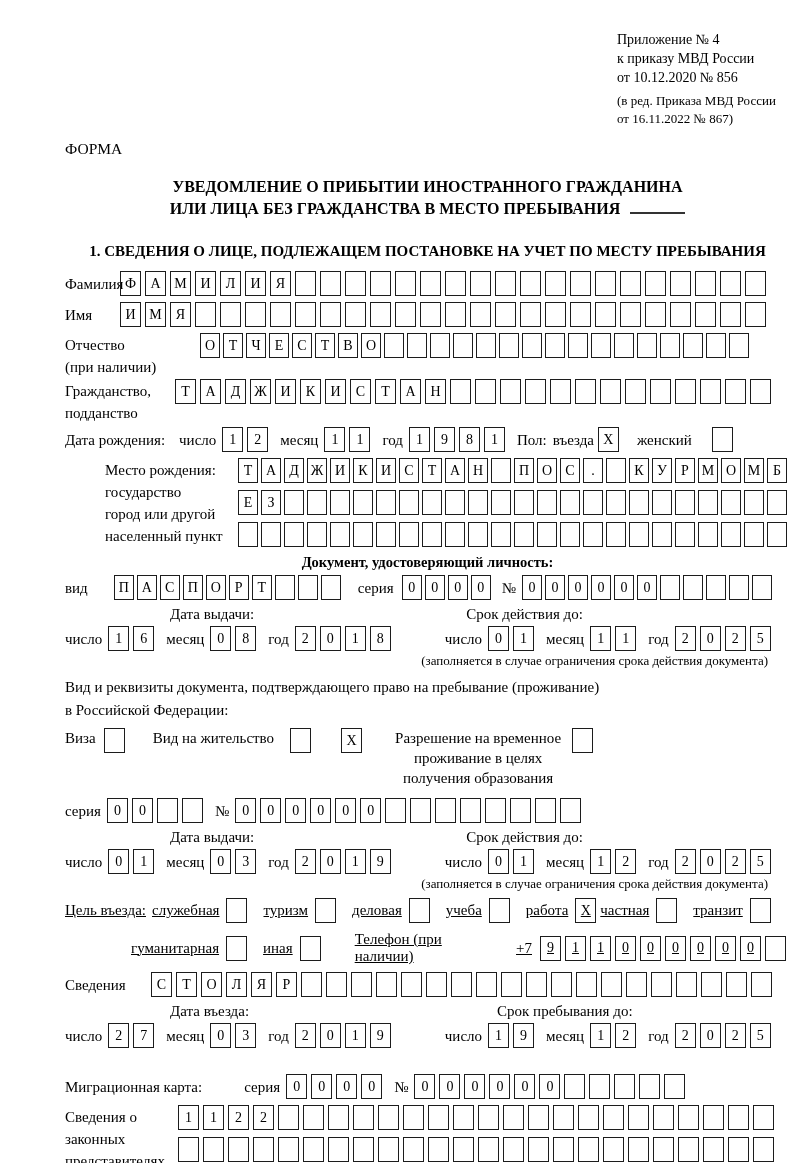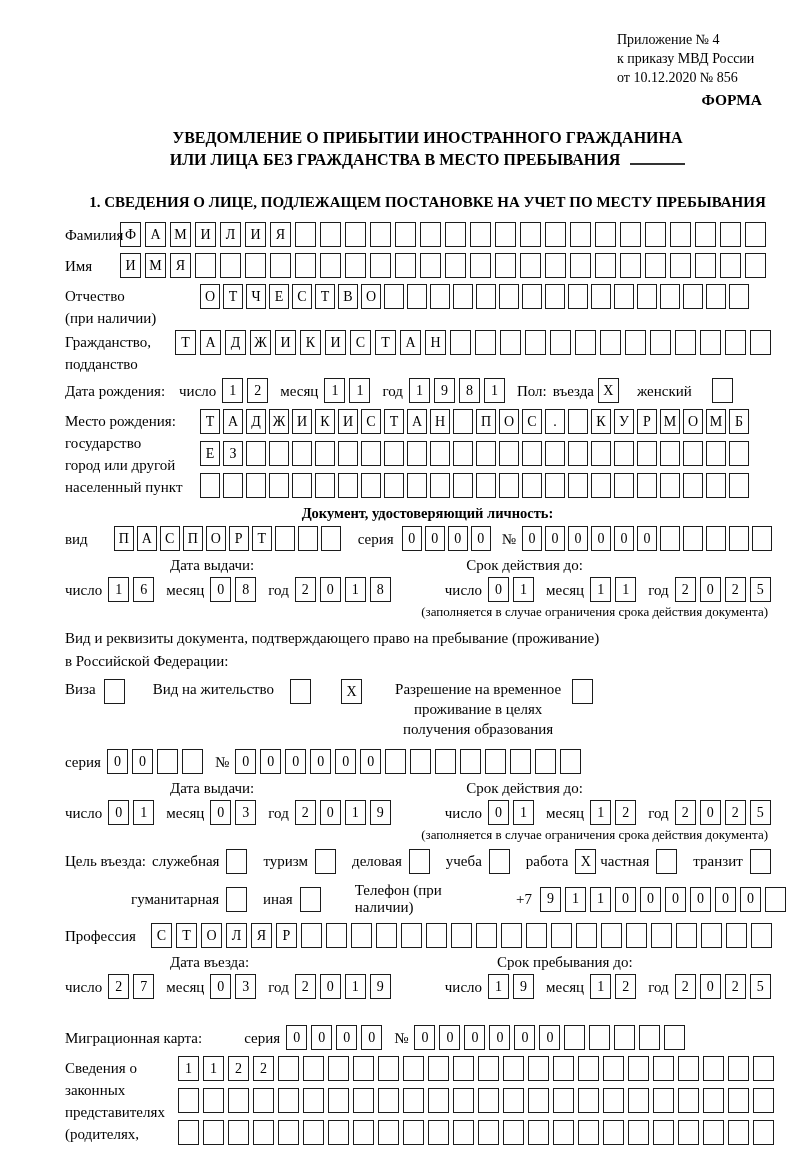--- a/index.html
+++ b/index.html
@@ -52,6 +52,10 @@
     <div>Приложение № 4</div>
     <div>к приказу МВД России</div>
     <div>от 10.12.2020 № 856</div>
+    <div class="ed">
+      <div>(в ред. Приказа МВД России</div>
+      <div>от 16.11.2022 № 867)</div>
+    </div>
   </div>
 
   <div class="forma">ФОРМА</div>

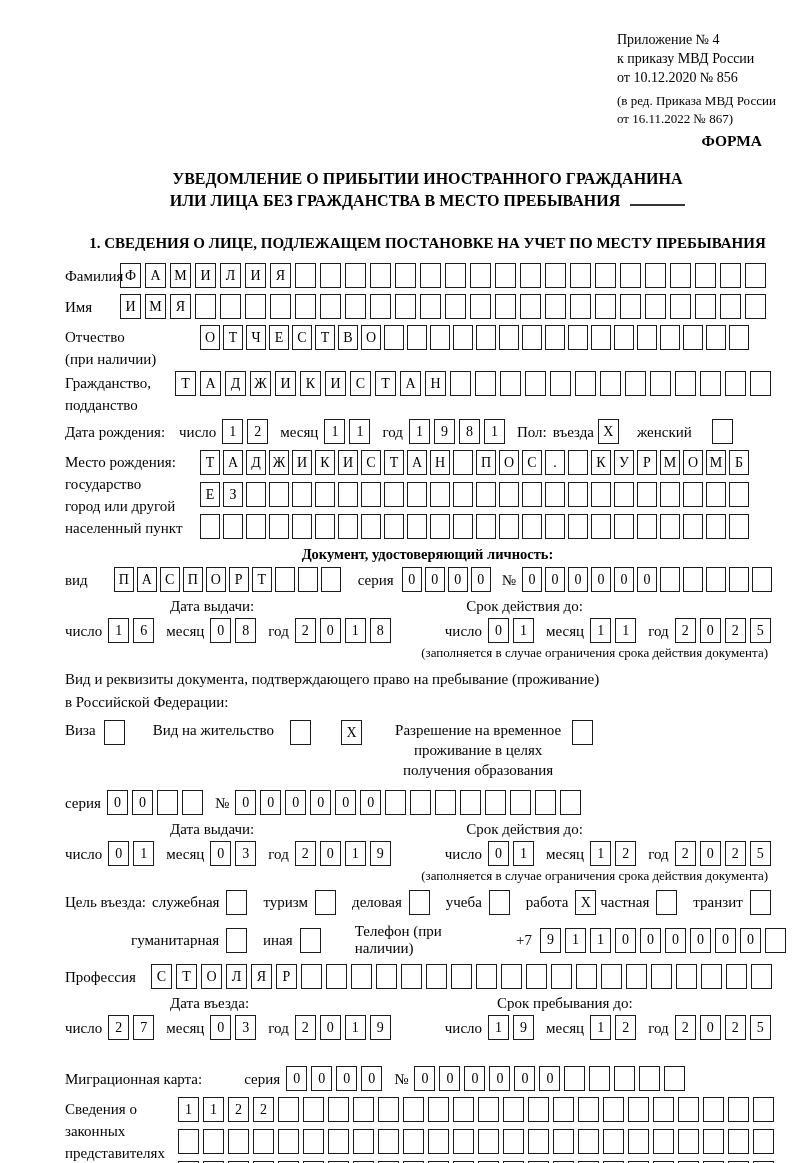--- a/index.html
+++ b/index.html
@@ -11,7 +11,7 @@
   }
   .appendix{margin-left:552px;font-size:14px;line-height:19px;}
   .appendix .ed{margin-top:5px;font-size:13px;line-height:18px;}
-  .forma{margin-top:4px;text-align:right;padding-right:28px;font-weight:bold;font-size:15.5px;}
+  .forma{margin-top:12px;text-align:left;padding-right:28px;font-weight:normal;font-size:15.5px;}
   .title{margin-top:18px;text-align:center;font-weight:bold;font-size:16px;line-height:22px;}
   .blank-line{display:inline-block;width:55px;border-bottom:2px solid #333;margin-left:10px;}
   .sect{margin-top:23px;text-align:center;font-weight:bold;font-size:15px;}

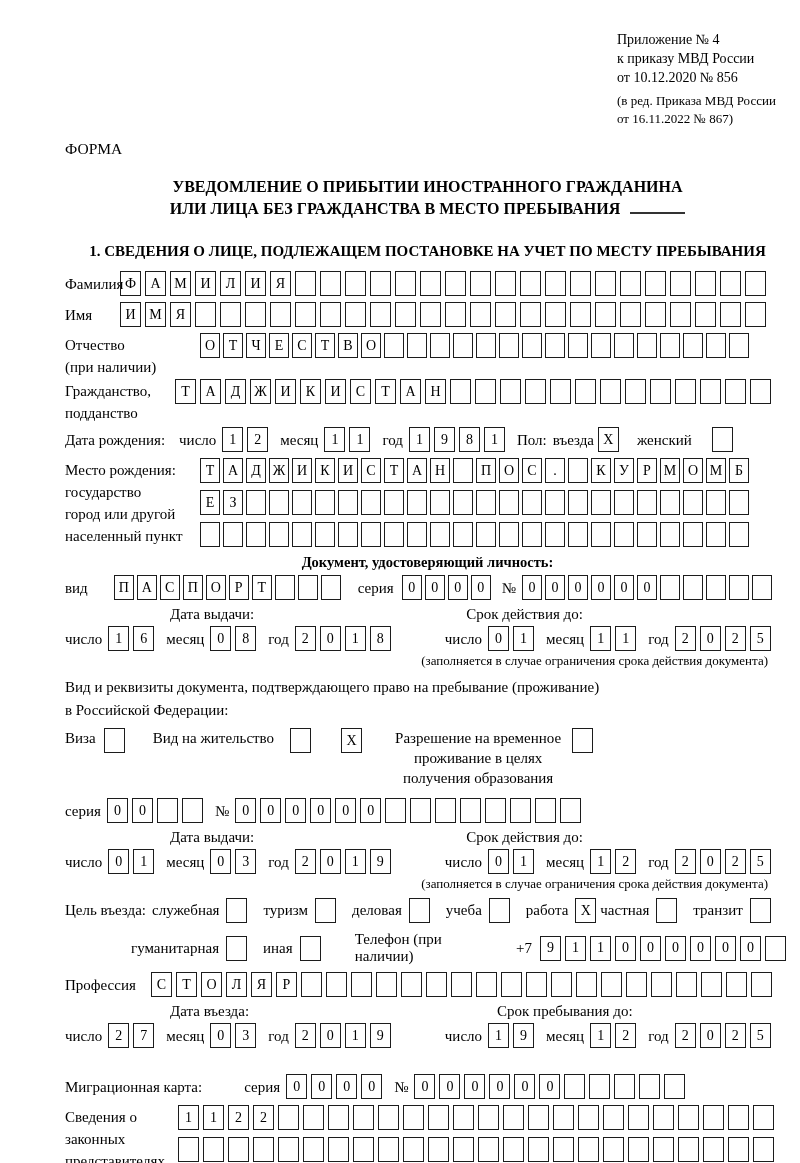--- a/index.html
+++ b/index.html
@@ -223,7 +223,7 @@
     <span class="box" style="margin-left:20px;"></span>
   </div>
 
-  <div class="row" style="margin-top:6px;">
+  <div class="row" style="margin-top:6px;margin-left:40px;">
     <div class="w135">
       <div class="lbl2">Место рождения:</div>
       <div class="lbl2">государство</div>

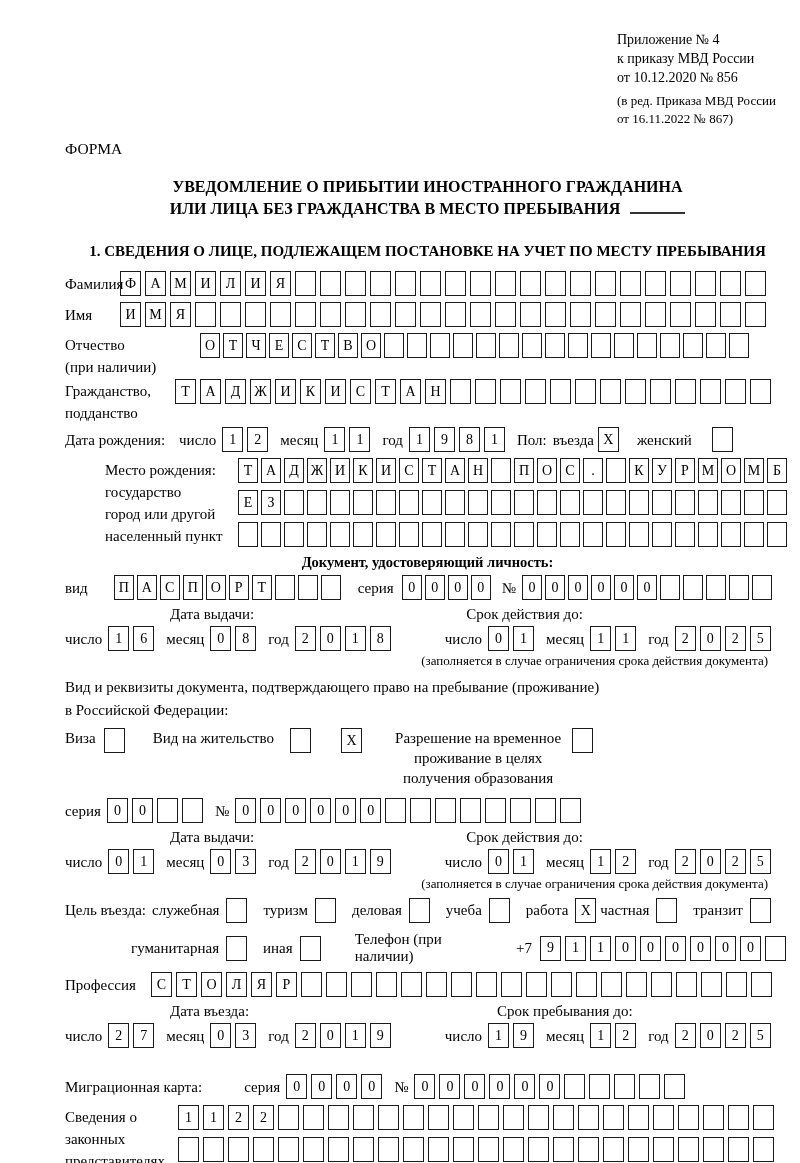--- a/index.html
+++ b/index.html
@@ -40,7 +40,7 @@
   .opt{display:flex;align-items:flex-start;margin-right:14px;}
   .opt .olbl{font-size:15px;line-height:20px;margin-right:8px;}
   .opt .olbl.c{text-align:center;}
-  .chk-row{display:flex;align-items:center;font-size:15px;margin-top:8px;}
+  .chk-row{display:flex;align-items:center;font-size:15px;margin-top:8px;text-decoration:underline;}
   .chk-row .box{margin-left:7px;margin-right:16px;}
 </style>
 </head>

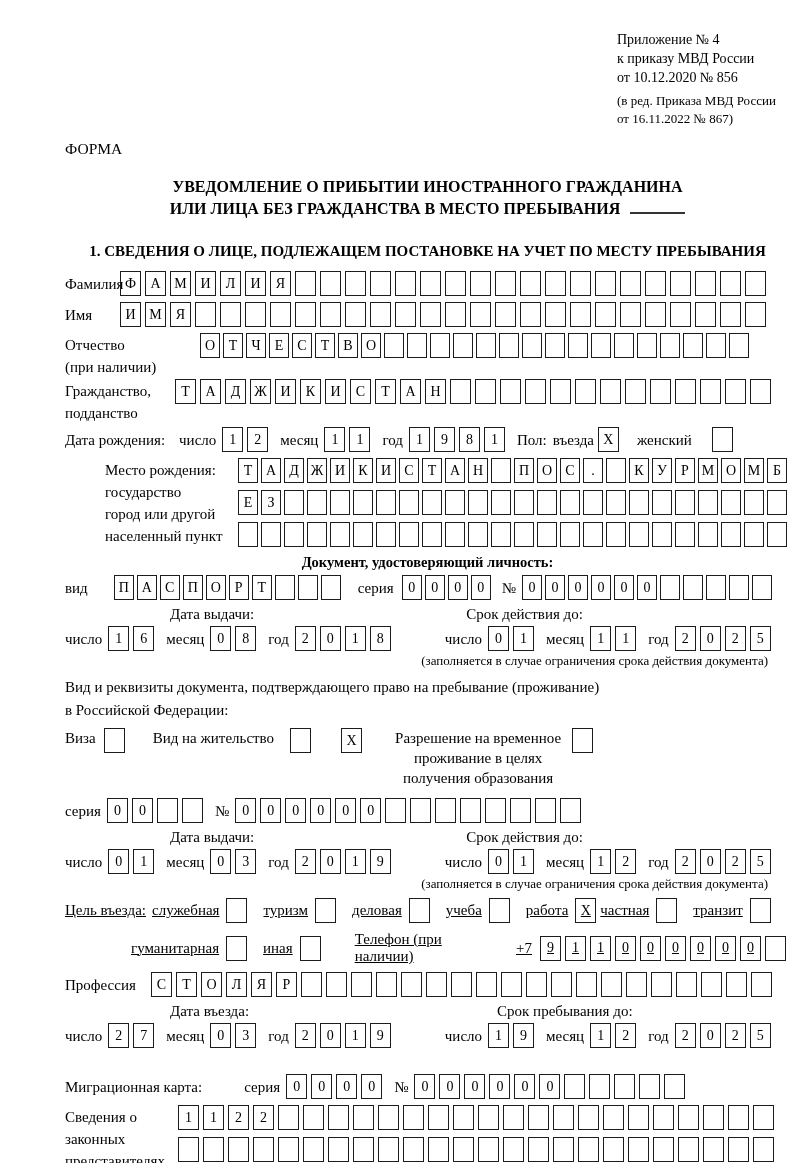--- a/index.html
+++ b/index.html
@@ -527,7 +527,7 @@
   </div>
 
   <div class="row" style="margin-top:7px;">
-    <div class="lbl w86">Профессия</div>
+    <div class="lbl w86">Сведения</div>
     <div class="cells">
         <span class="cell">С</span>
         <span class="cell">Т</span>

